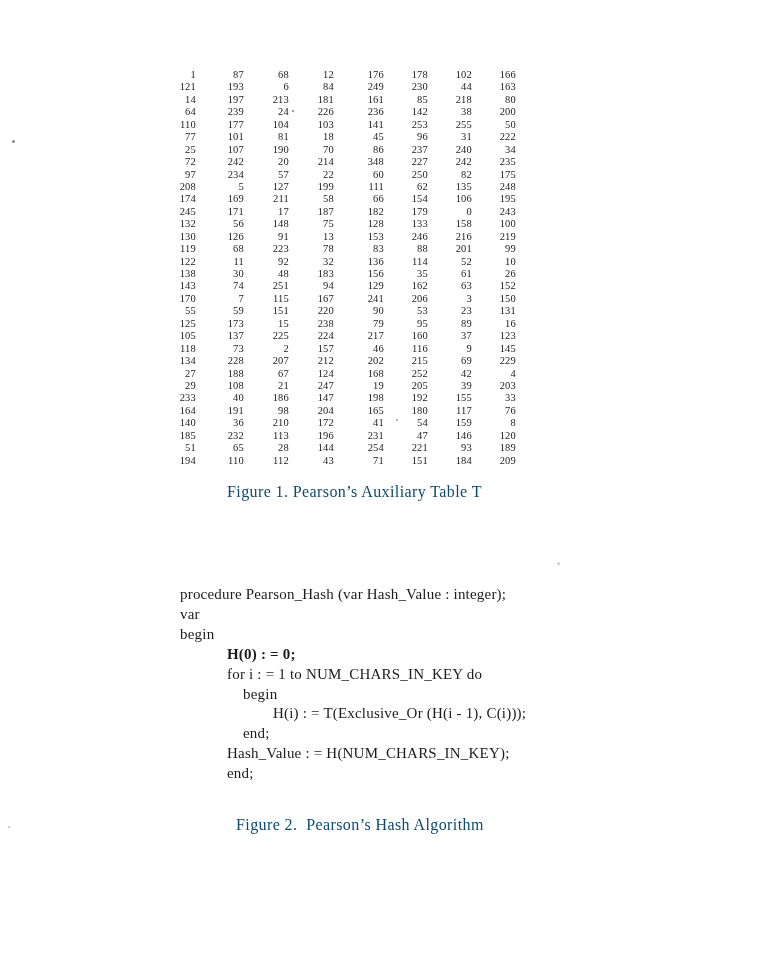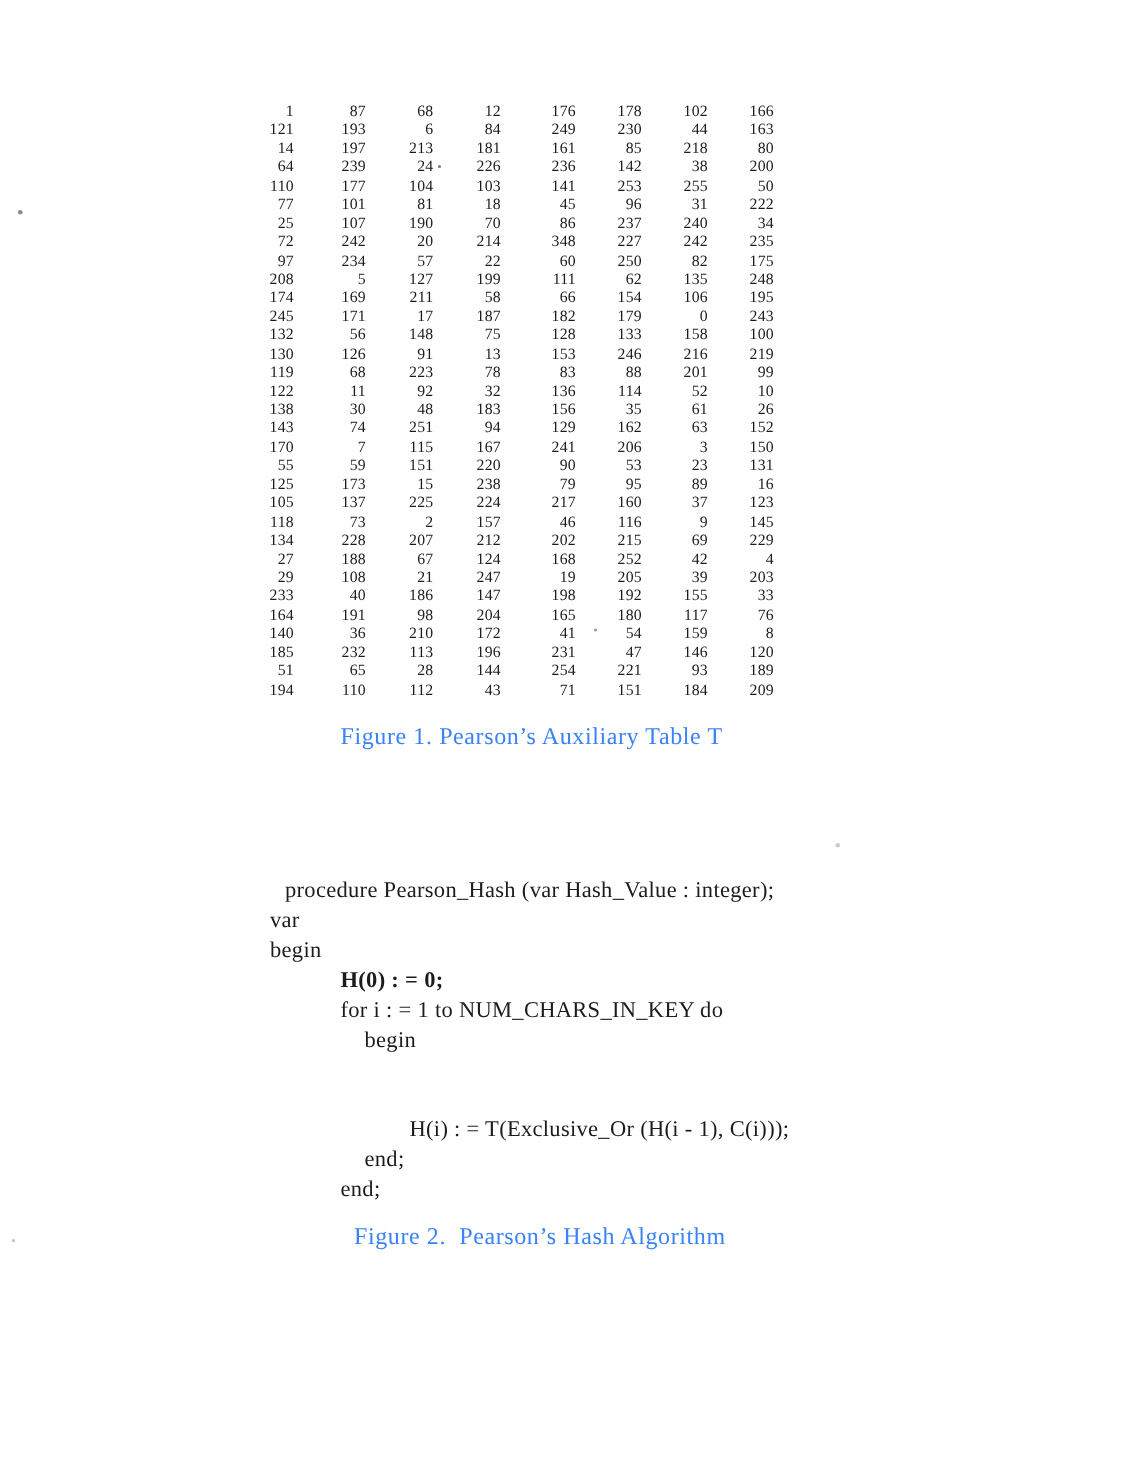--- a/index.html
+++ b/index.html
@@ -37,7 +37,7 @@
     font-size: 16px;
     letter-spacing: 0.4px;
     white-space: pre;
-    color: #3b82f6;
+    color: #0c4a6e;
   }
   #cap1 { left: 227px; top: 483px; }
   #cap2 { left: 236px; top: 816px; }

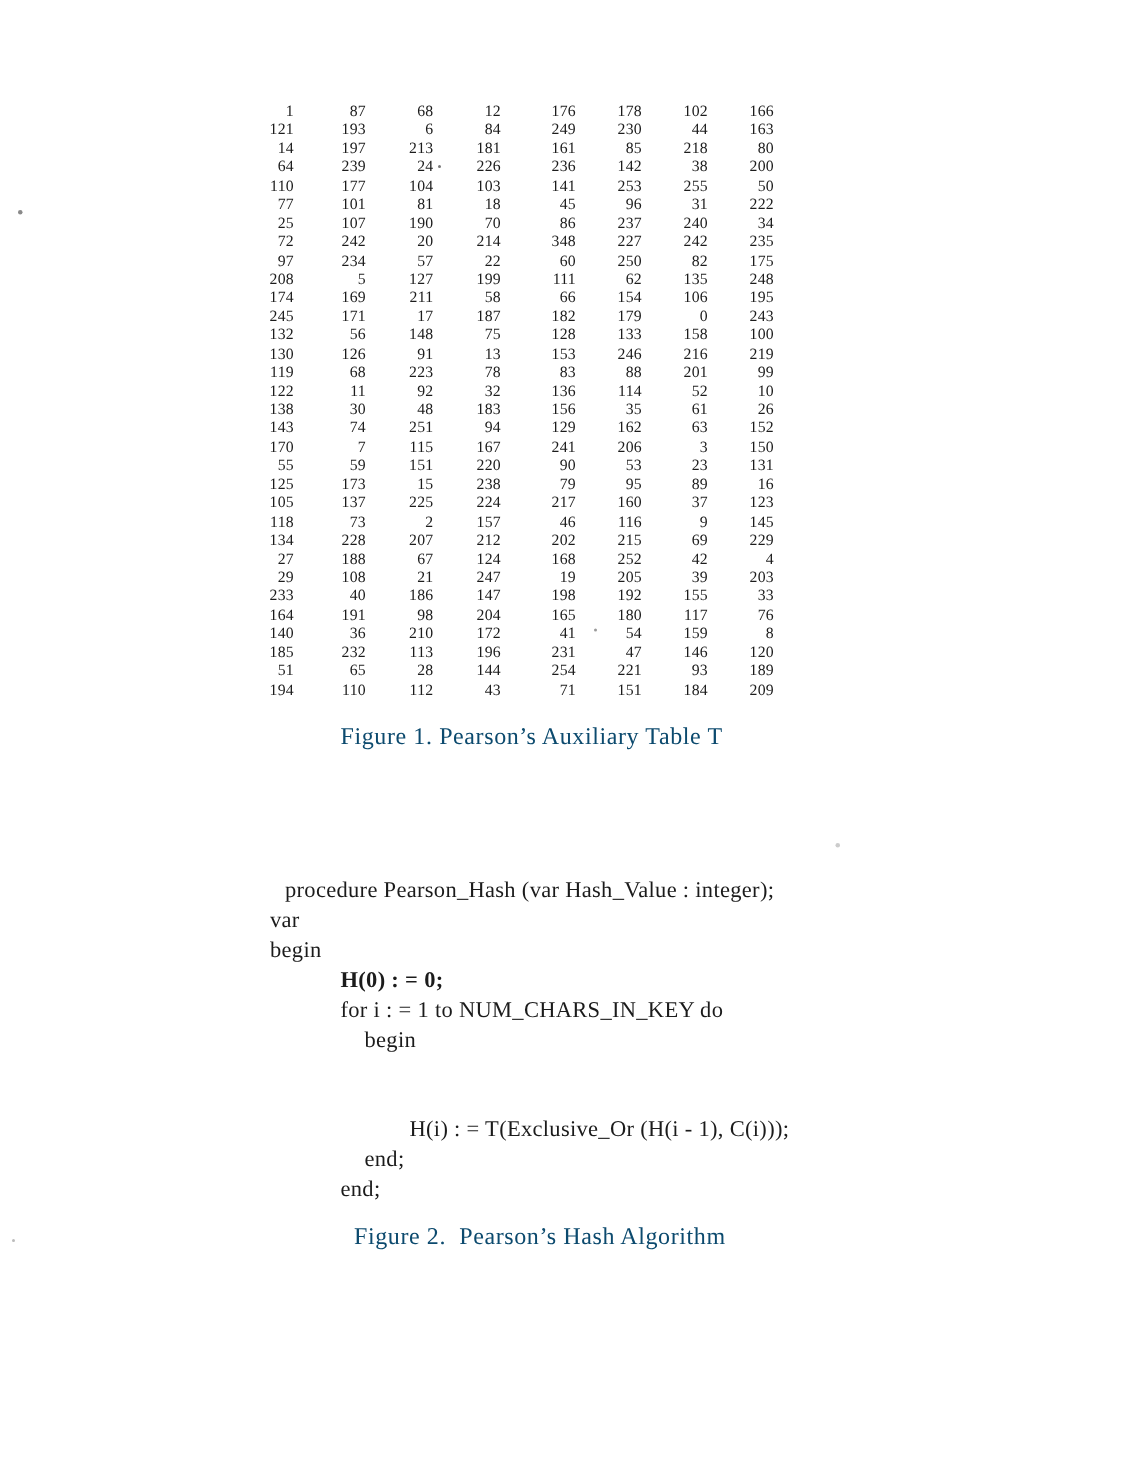--- a/index.html
+++ b/index.html
@@ -327,7 +327,7 @@
   <div id="cap1" class="caption">Figure 1. Pearson’s Auxiliary Table T</div>
 
   <div id="code">
-      <div class="code-line" style="padding-left: 0px; text-align: center;">procedure Pearson_Hash (var Hash_Value : integer);</div>
+      <div class="code-line" style="padding-left: 0px;">procedure Pearson_Hash (var Hash_Value : integer);</div>
       <div class="code-line" style="padding-left: 0px;">var</div>
       <div class="code-line" style="padding-left: 0px;">begin</div>
       <div class="code-line" style="padding-left: 47px; font-weight: bold;">H(0) : = 0;</div>

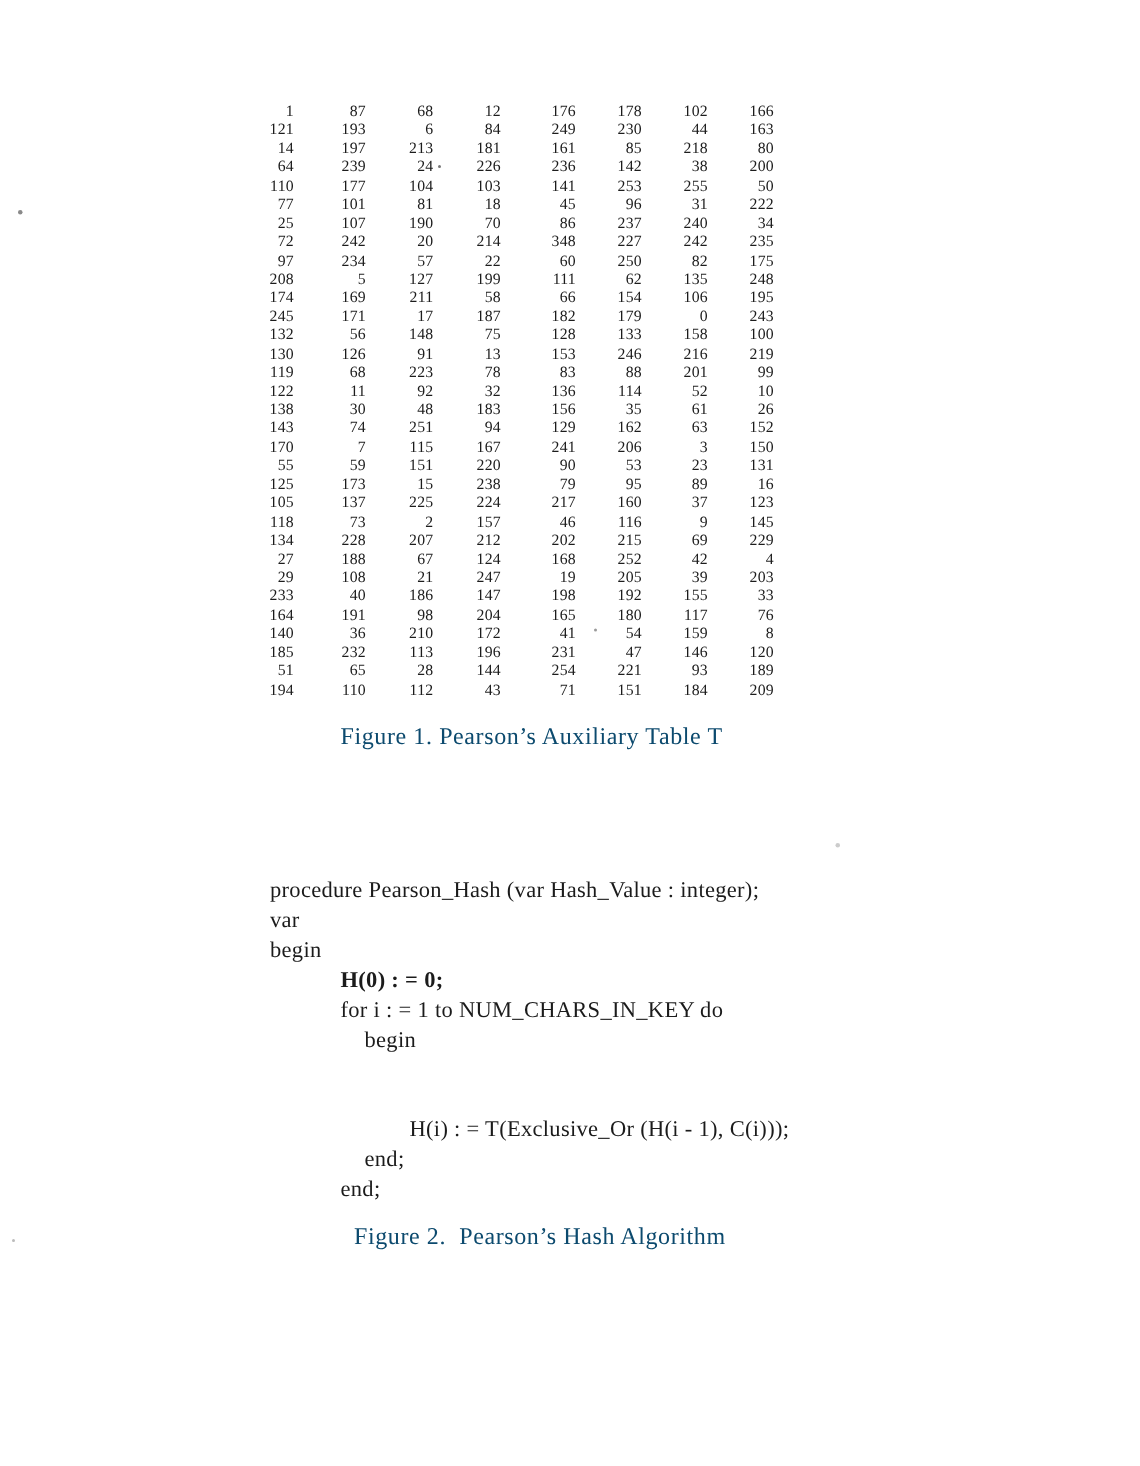--- a/index.html
+++ b/index.html
@@ -333,7 +333,7 @@
       <div class="code-line" style="padding-left: 47px; font-weight: bold;">H(0) : = 0;</div>
       <div class="code-line" style="padding-left: 47px; font-family: Liberation Serif, serif;">for i : = 1 to NUM_CHARS_IN_KEY do</div>
       <div class="code-line" style="padding-left: 63px;">begin</div>
-      <div class="code-line" style="padding-left: 93px; margin-top: 40px;">H(i) : = T(Exclusive_Or (H(i - 1), C(i)));</div>
+      <div class="code-line" style="padding-left: 93px;">H(i) : = T(Exclusive_Or (H(i - 1), C(i)));</div>
       <div class="code-line" style="padding-left: 63px;">end;</div>
       <div class="code-line" style="padding-left: 47px;">end;</div>
     </div>

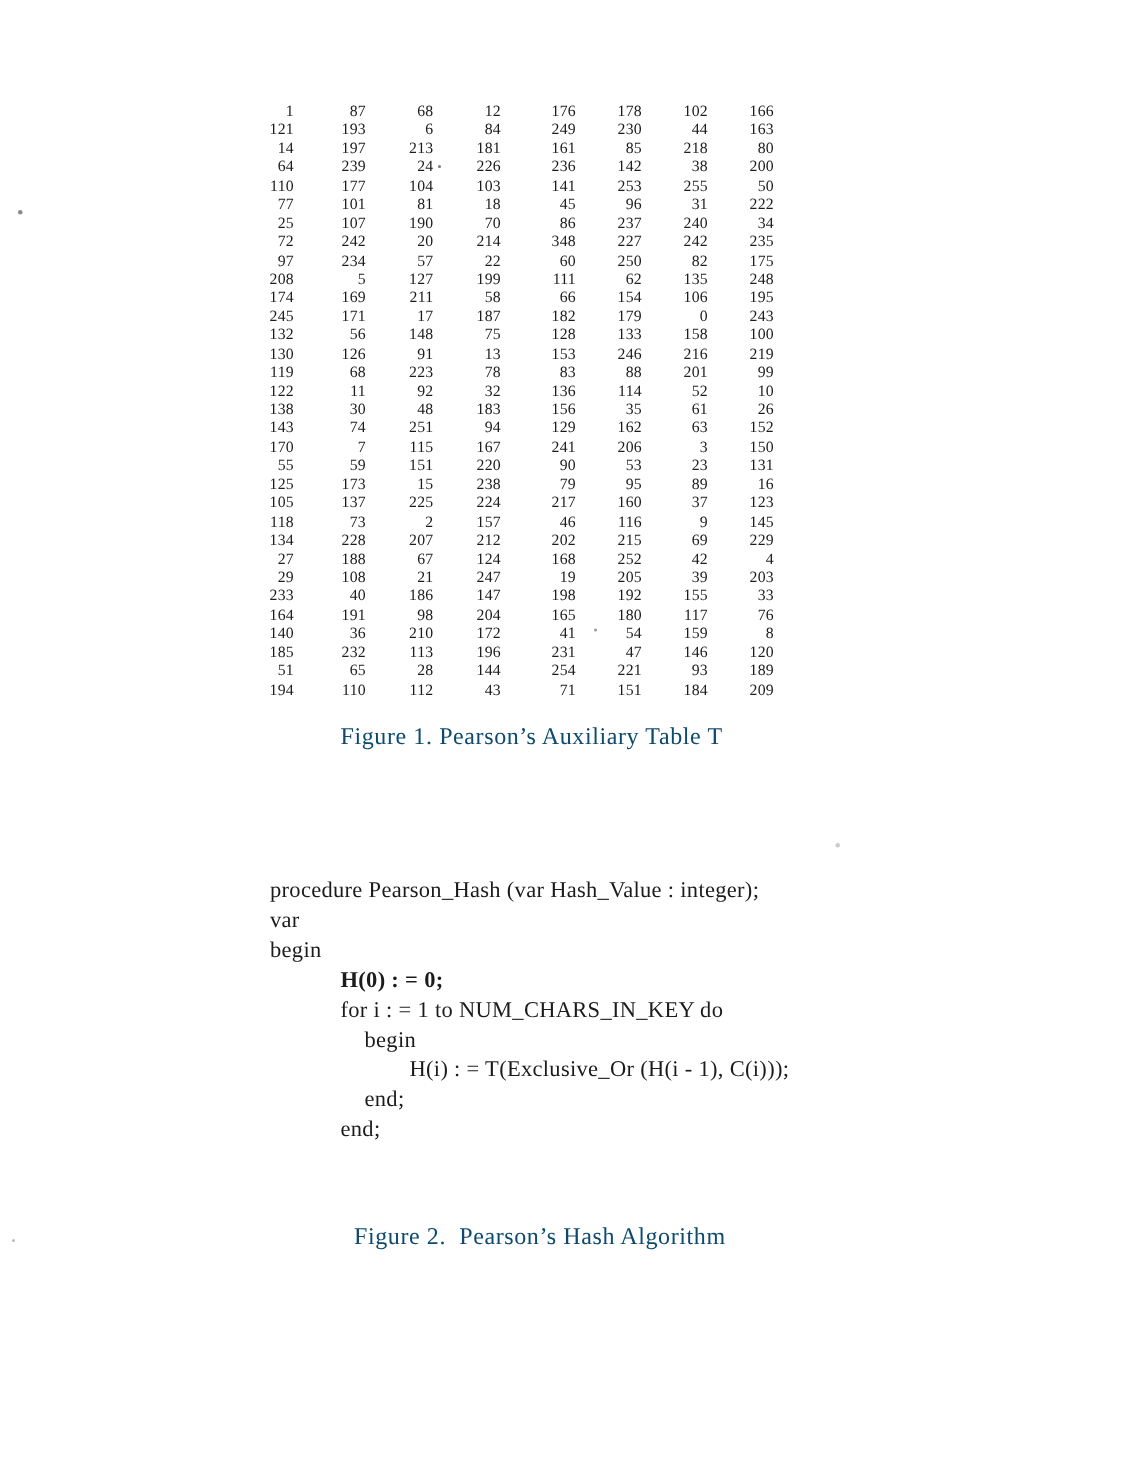--- a/index.html
+++ b/index.html
@@ -335,6 +335,7 @@
       <div class="code-line" style="padding-left: 63px;">begin</div>
       <div class="code-line" style="padding-left: 93px;">H(i) : = T(Exclusive_Or (H(i - 1), C(i)));</div>
       <div class="code-line" style="padding-left: 63px;">end;</div>
+      <div class="code-line" style="padding-left: 47px;">Hash_Value : = H(NUM_CHARS_IN_KEY);</div>
       <div class="code-line" style="padding-left: 47px;">end;</div>
     </div>
 

